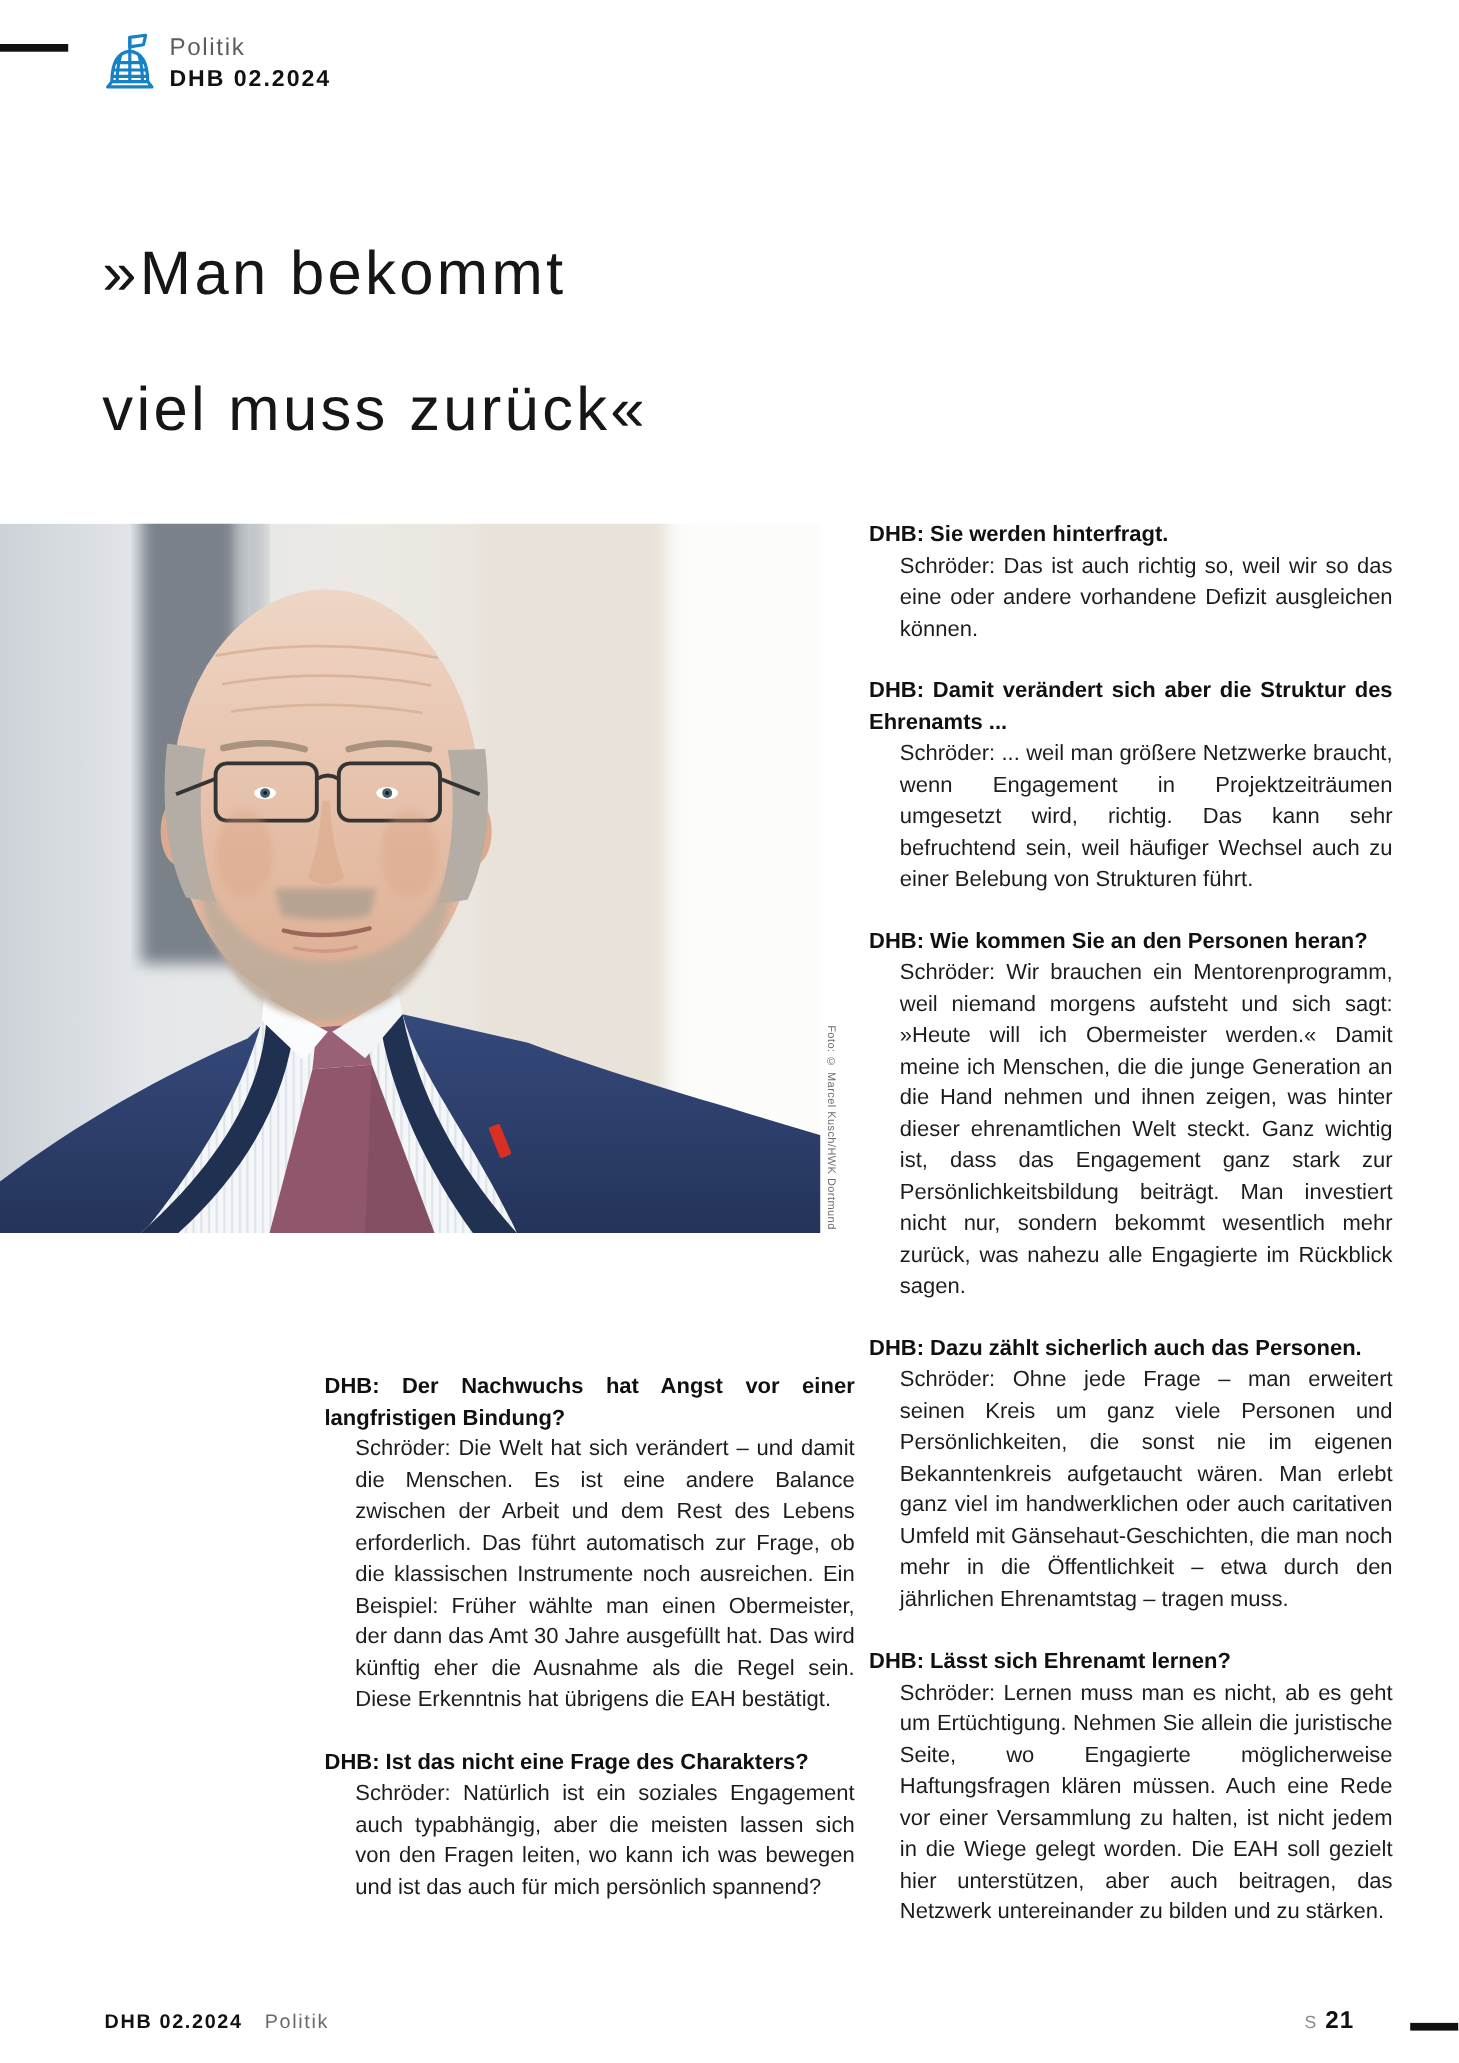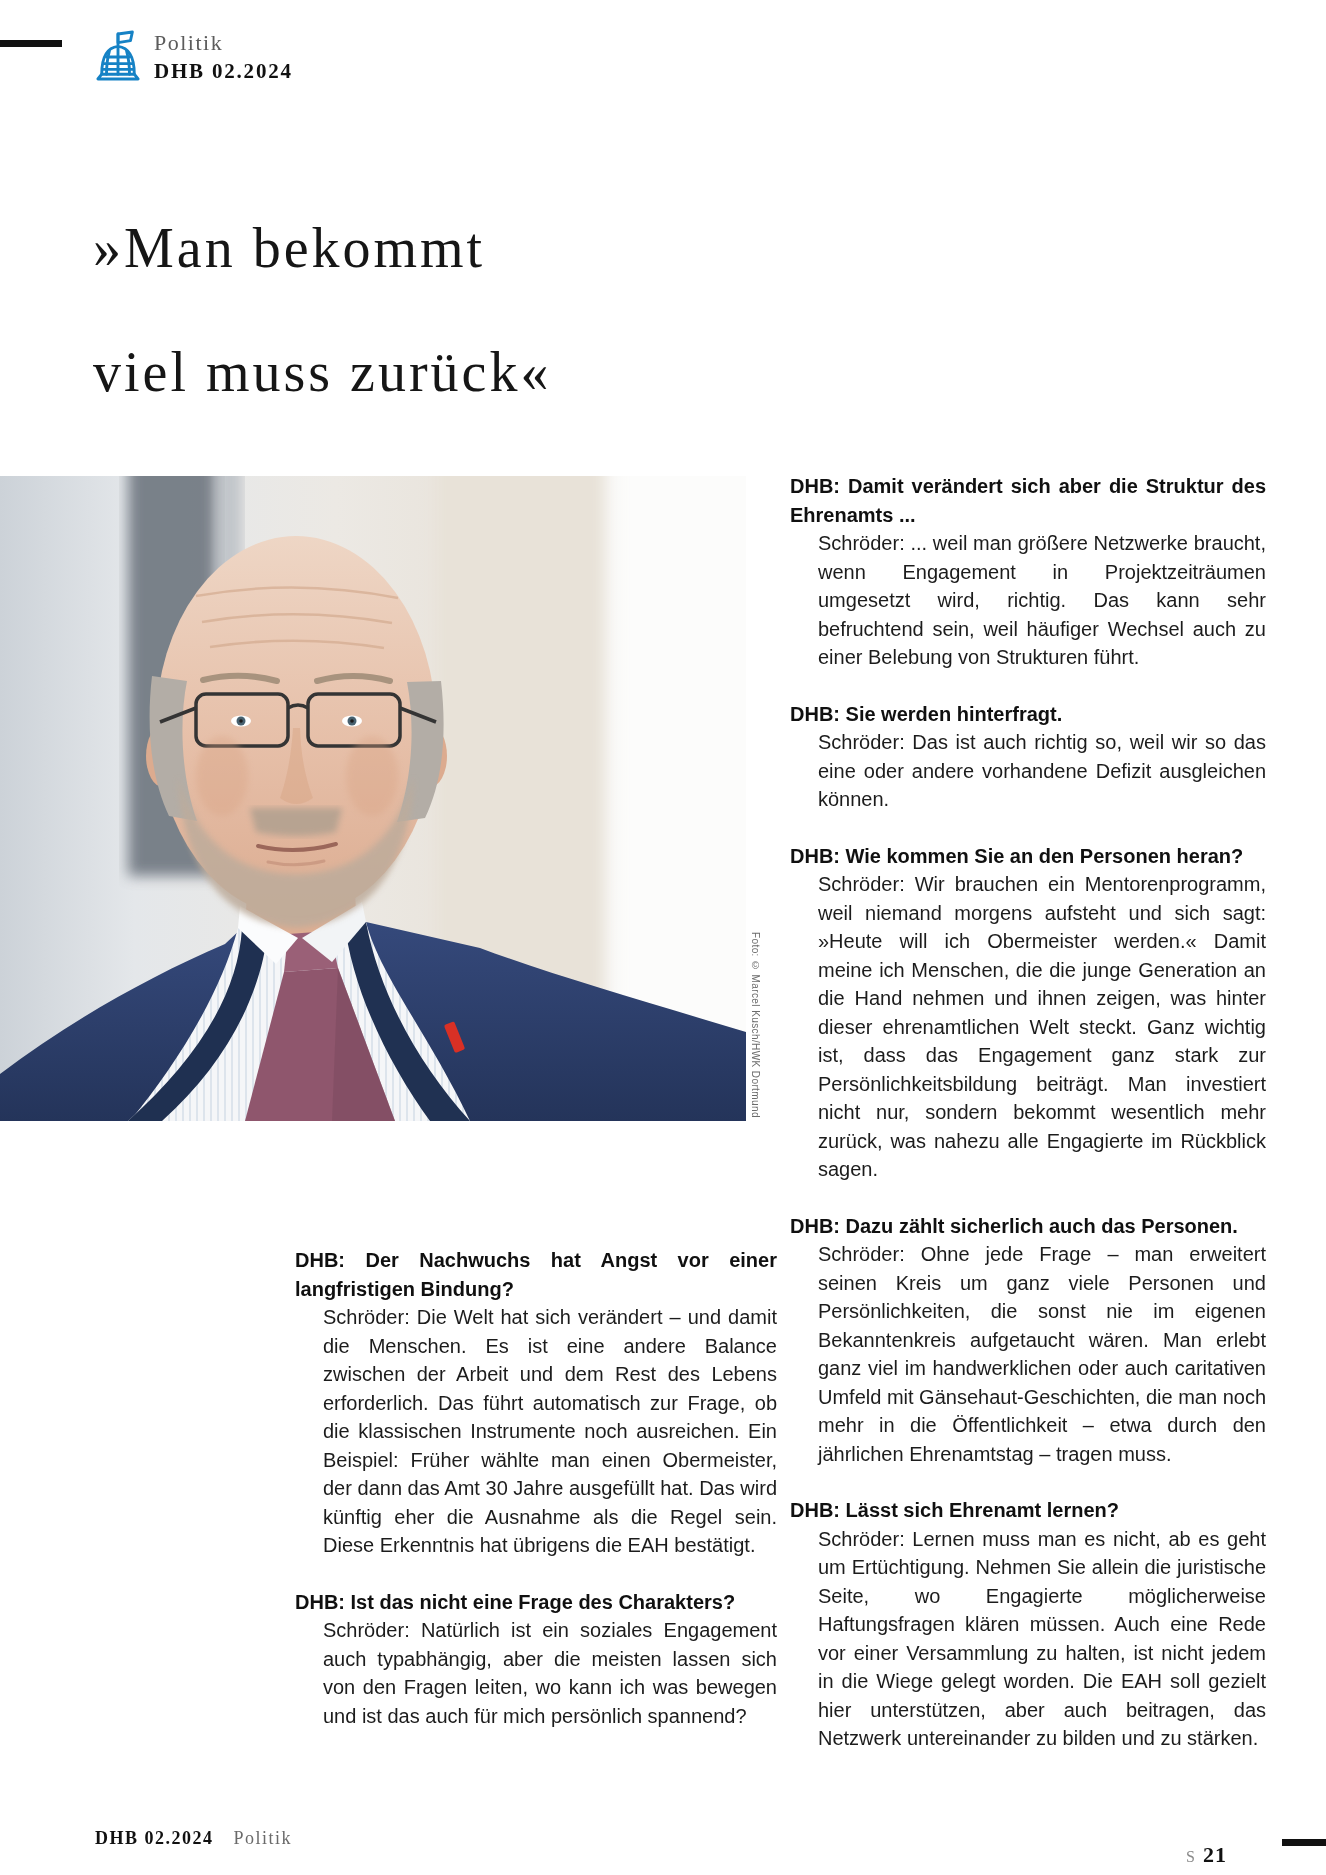--- a/index.html
+++ b/index.html
@@ -8,7 +8,7 @@
     position:relative; width:1326px; height:1875px; background:#fff; overflow:hidden;
     font-family:"Liberation Sans", sans-serif; color:#1c1c1c;
   }
-  .techno { font-family:Liberation Serif, serif; }
+  .techno { font-family:Liberation Sans, sans-serif; }
 
   
   .top-rule { position:absolute; left:0; top:40px; width:62px; height:7px; background:#111; }

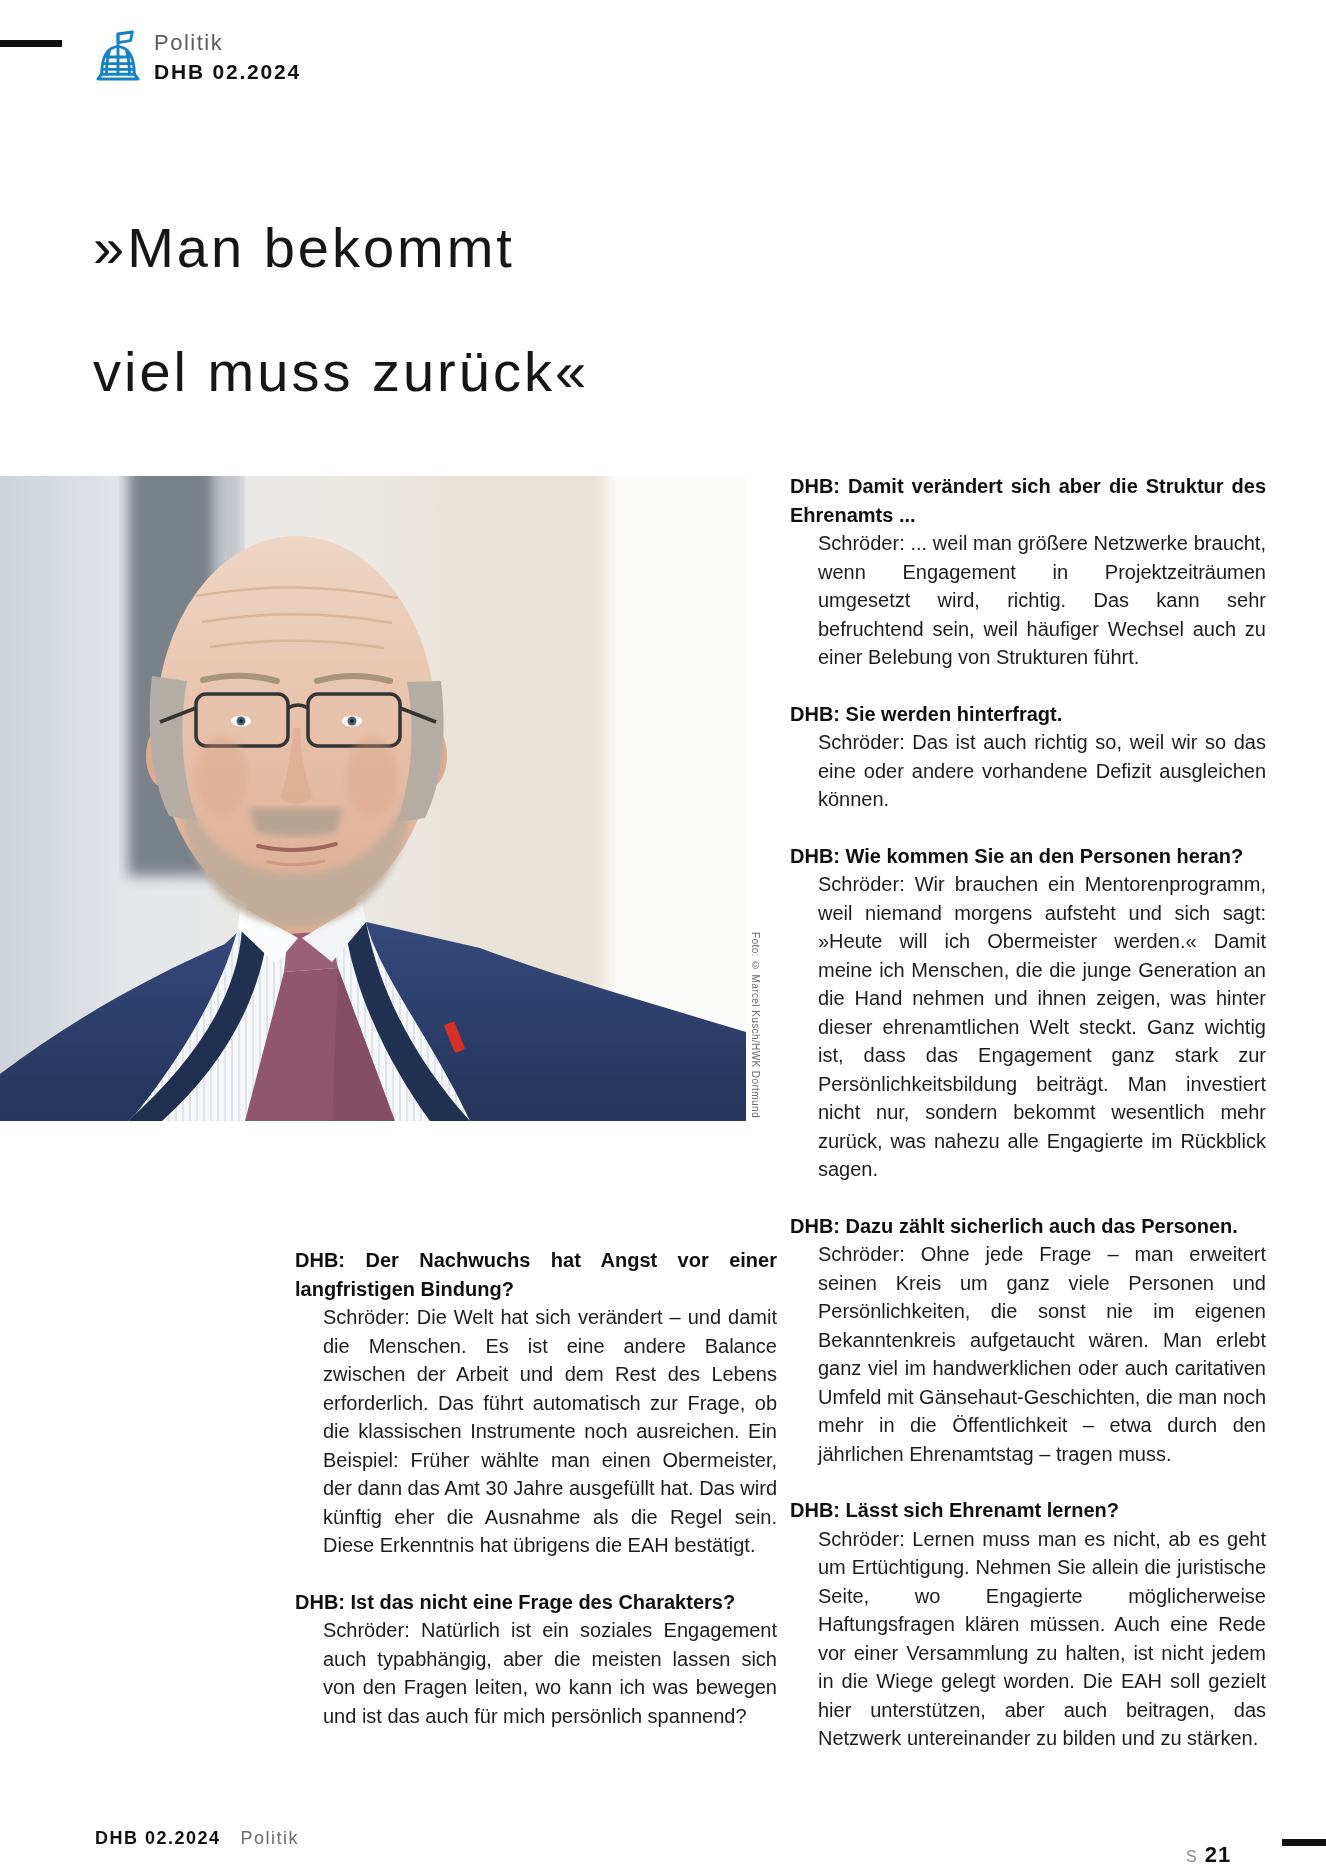--- a/index.html
+++ b/index.html
@@ -197,12 +197,12 @@
 
   <div class="col col-right">
     <div class="qa">
+      <p class="q">DHB: Sie werden hinterfragt.</p>
+      <p class="a">Schröder: Das ist auch richtig so, weil wir so das eine oder andere vorhandene Defizit ausgleichen können.</p>
+    </div>
+    <div class="qa">
       <p class="q">DHB: Damit verändert sich aber die Struktur des Ehrenamts ...</p>
       <p class="a">Schröder: ... weil man größere Netzwerke braucht, wenn Engagement in Projektzeiträumen umgesetzt wird, richtig. Das kann sehr befruchtend sein, weil häufiger Wechsel auch zu einer Belebung von Strukturen führt.</p>
-    </div>
-    <div class="qa">
-      <p class="q">DHB: Sie werden hinterfragt.</p>
-      <p class="a">Schröder: Das ist auch richtig so, weil wir so das eine oder andere vorhandene Defizit ausgleichen können.</p>
     </div>
     <div class="qa">
       <p class="q">DHB: Wie kommen Sie an den Personen heran?</p>

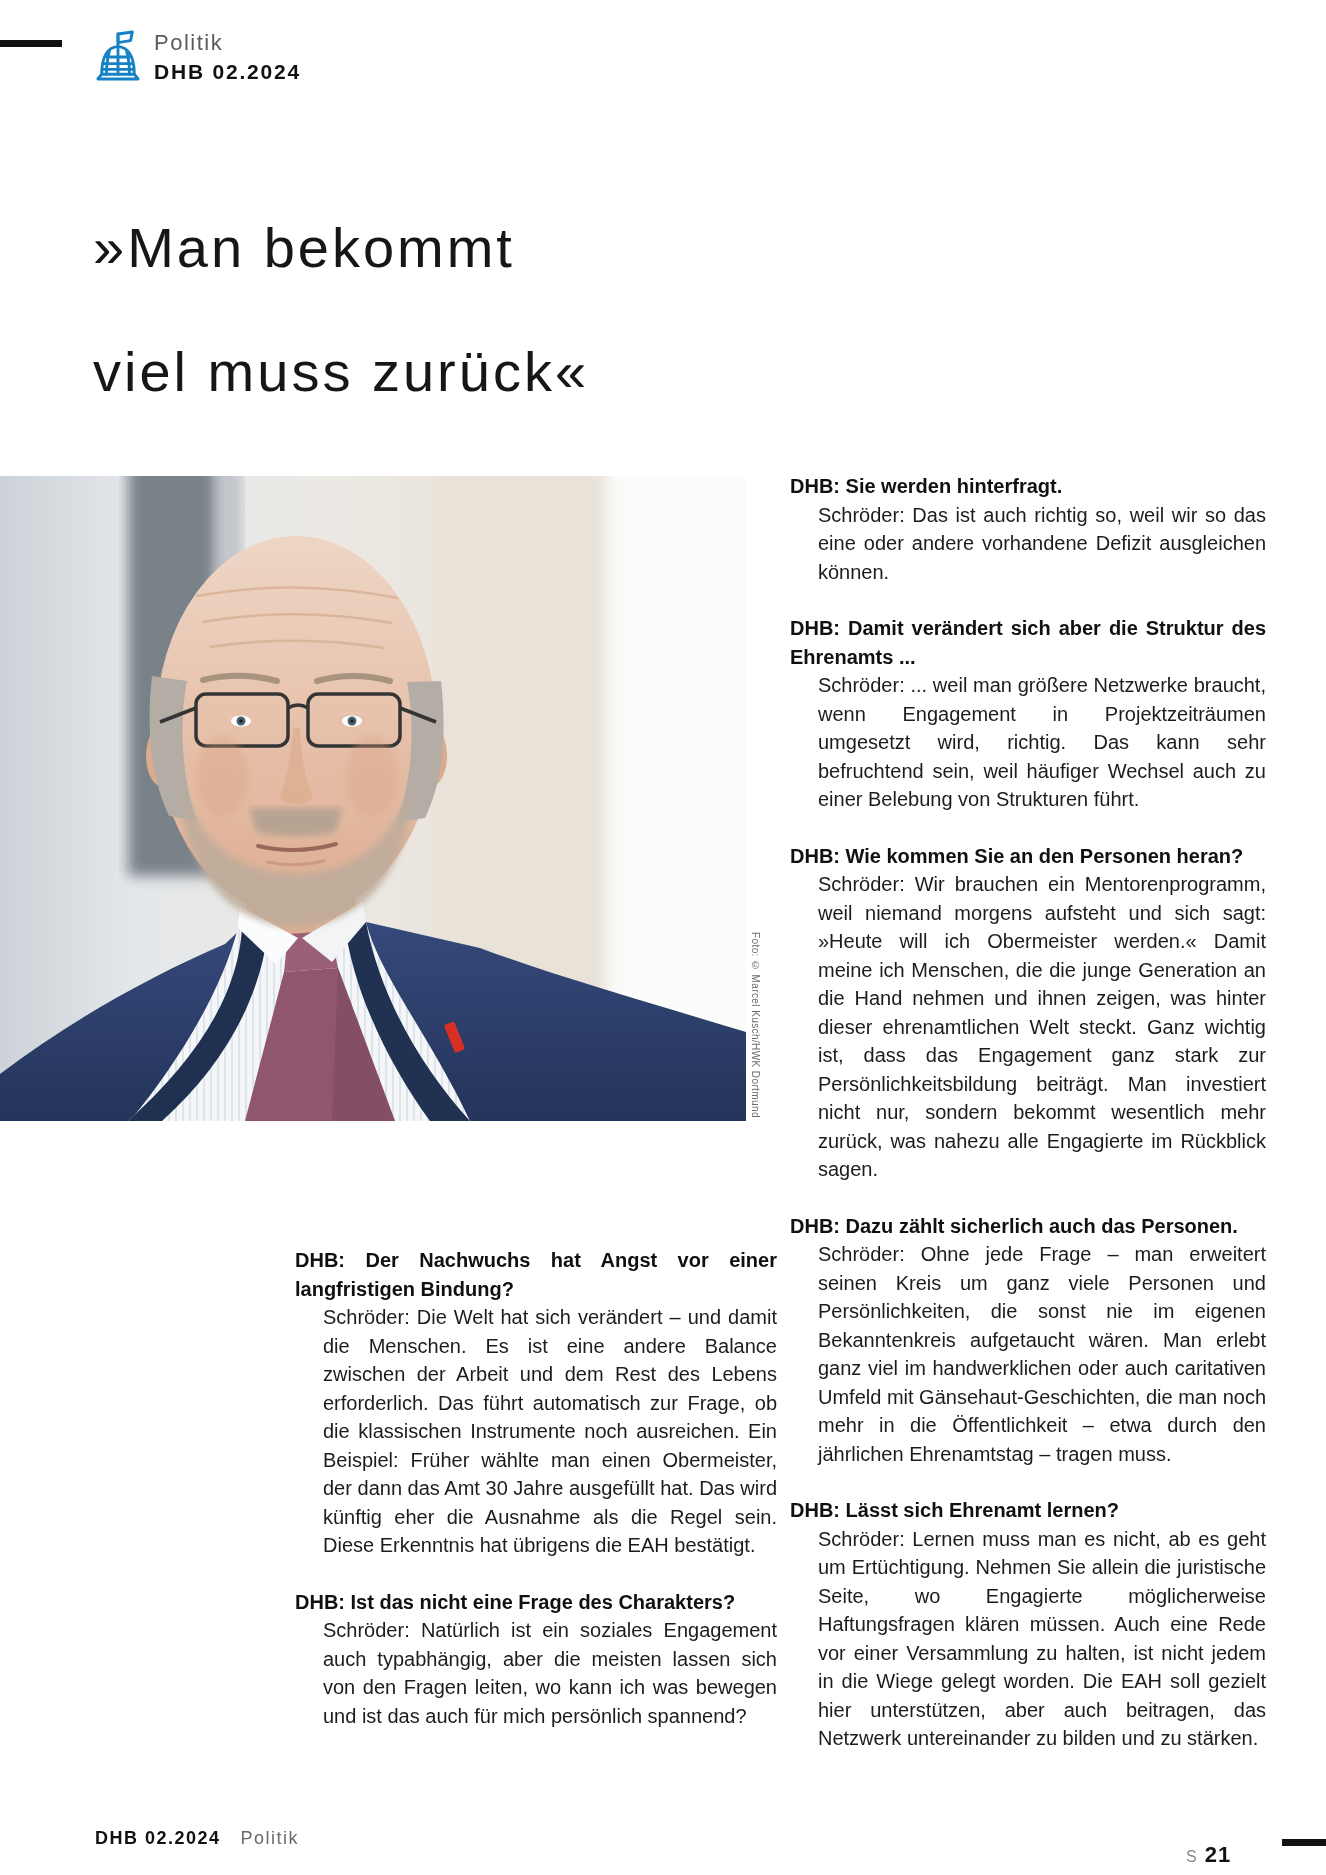--- a/index.html
+++ b/index.html
@@ -45,7 +45,7 @@
   .footer-section { font-size:18px; color:#6a6a6a; letter-spacing:1.5px; }
   .footer-page { position:absolute; left:1186px; top:1824px; display:flex; align-items:baseline; gap:7px; }
   .page-prefix { font-size:16px; color:#8a8a8a; letter-spacing:1px; }
-  .page-number { font-size:22px; font-weight:bold; color:#111; letter-spacing:1px;margin-top:18px; }
+  .page-number { font-size:22px; font-weight:bold; color:#111; letter-spacing:1px; }
   .bottom-rule { position:absolute; left:1282px; top:1839px; width:44px; height:7px; background:#111; }
 </style>
 </head>

